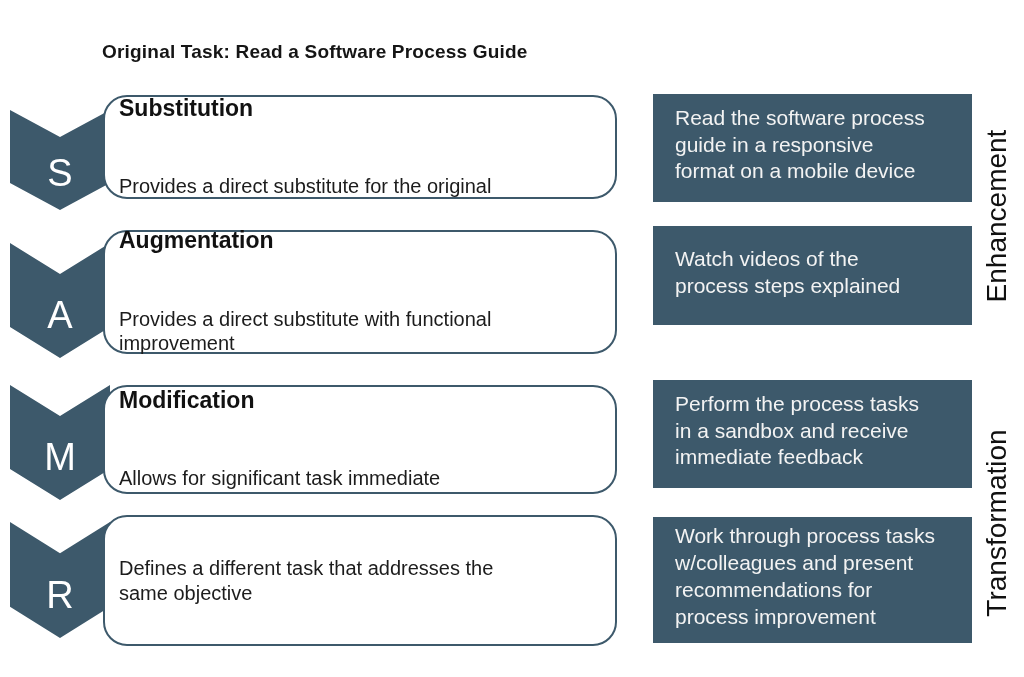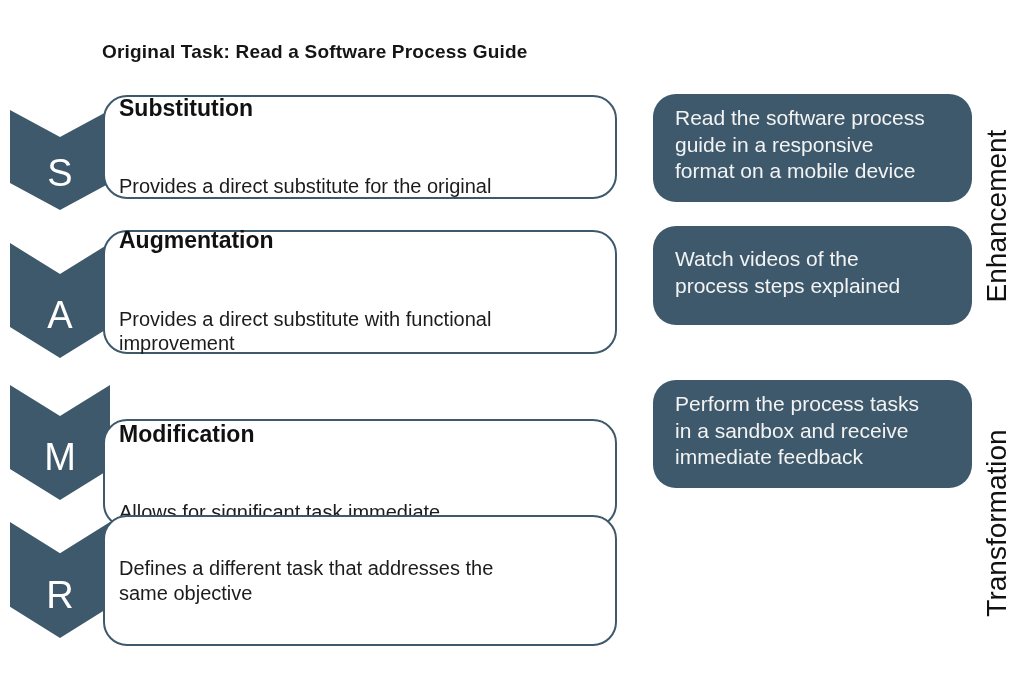--- a/index.html
+++ b/index.html
@@ -59,7 +59,6 @@
     box-sizing:border-box;
     display:flex;align-items:center;
     padding:0 10px 6px 22px;
-    border-radius:23px;
   }
   .task1{top:94px;height:108px;}
   .task2{top:226px;height:99px;}

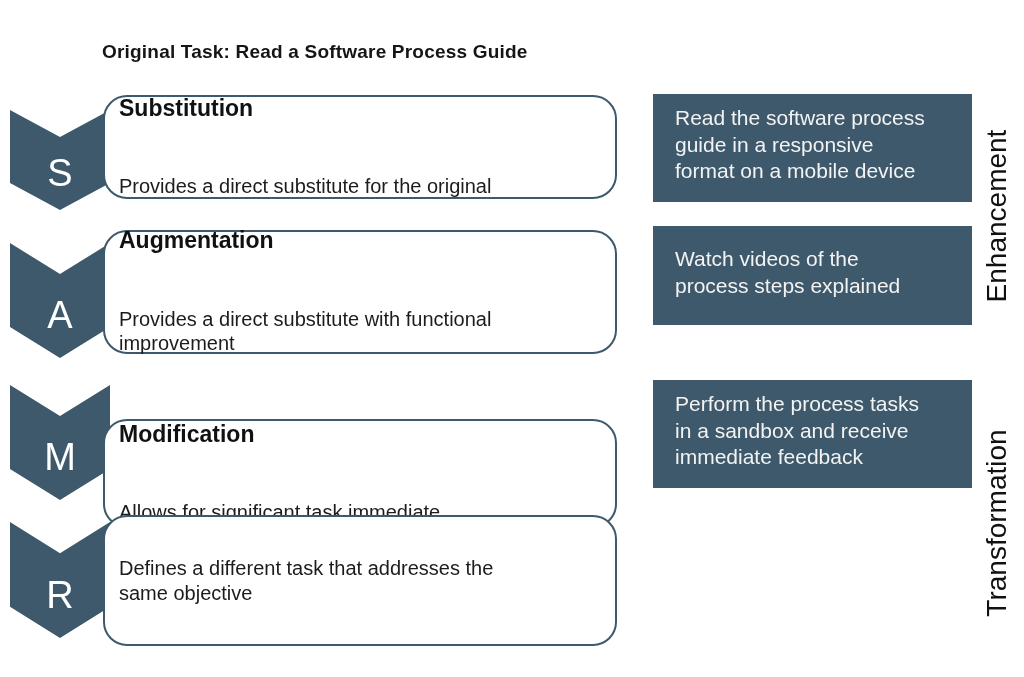--- a/index.html
+++ b/index.html
@@ -42,7 +42,7 @@
   }
   .stage1{top:95px;height:104px;}
   .stage2{top:230px;height:124px;}
-  .stage3{top:385px;height:109px;margin-top:34px;}
+  .stage3{top:385px;height:109px;}
   .stage4{top:515px;height:131px;}
   .stage .heading{
     font-size:23px;font-weight:bold;color:#111111;

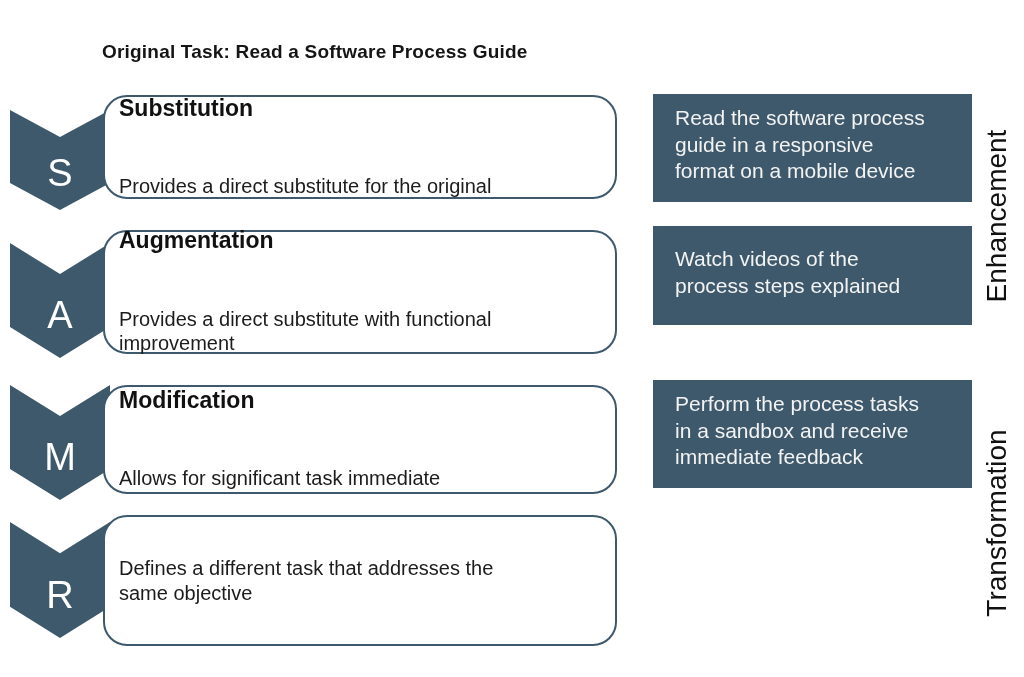--- a/index.html
+++ b/index.html
@@ -129,6 +129,12 @@
     <div class="desc">Defines a different task that addresses the
 same objective</div>
   </div>
+  <div class="task task4">
+    <div class="task-text">Work through process tasks
+w/colleagues and present
+recommendations for
+process improvement</div>
+  </div>
 
   <div class="side-label enhancement">Enhancement</div>
   <div class="side-label transformation">Transformation</div>

